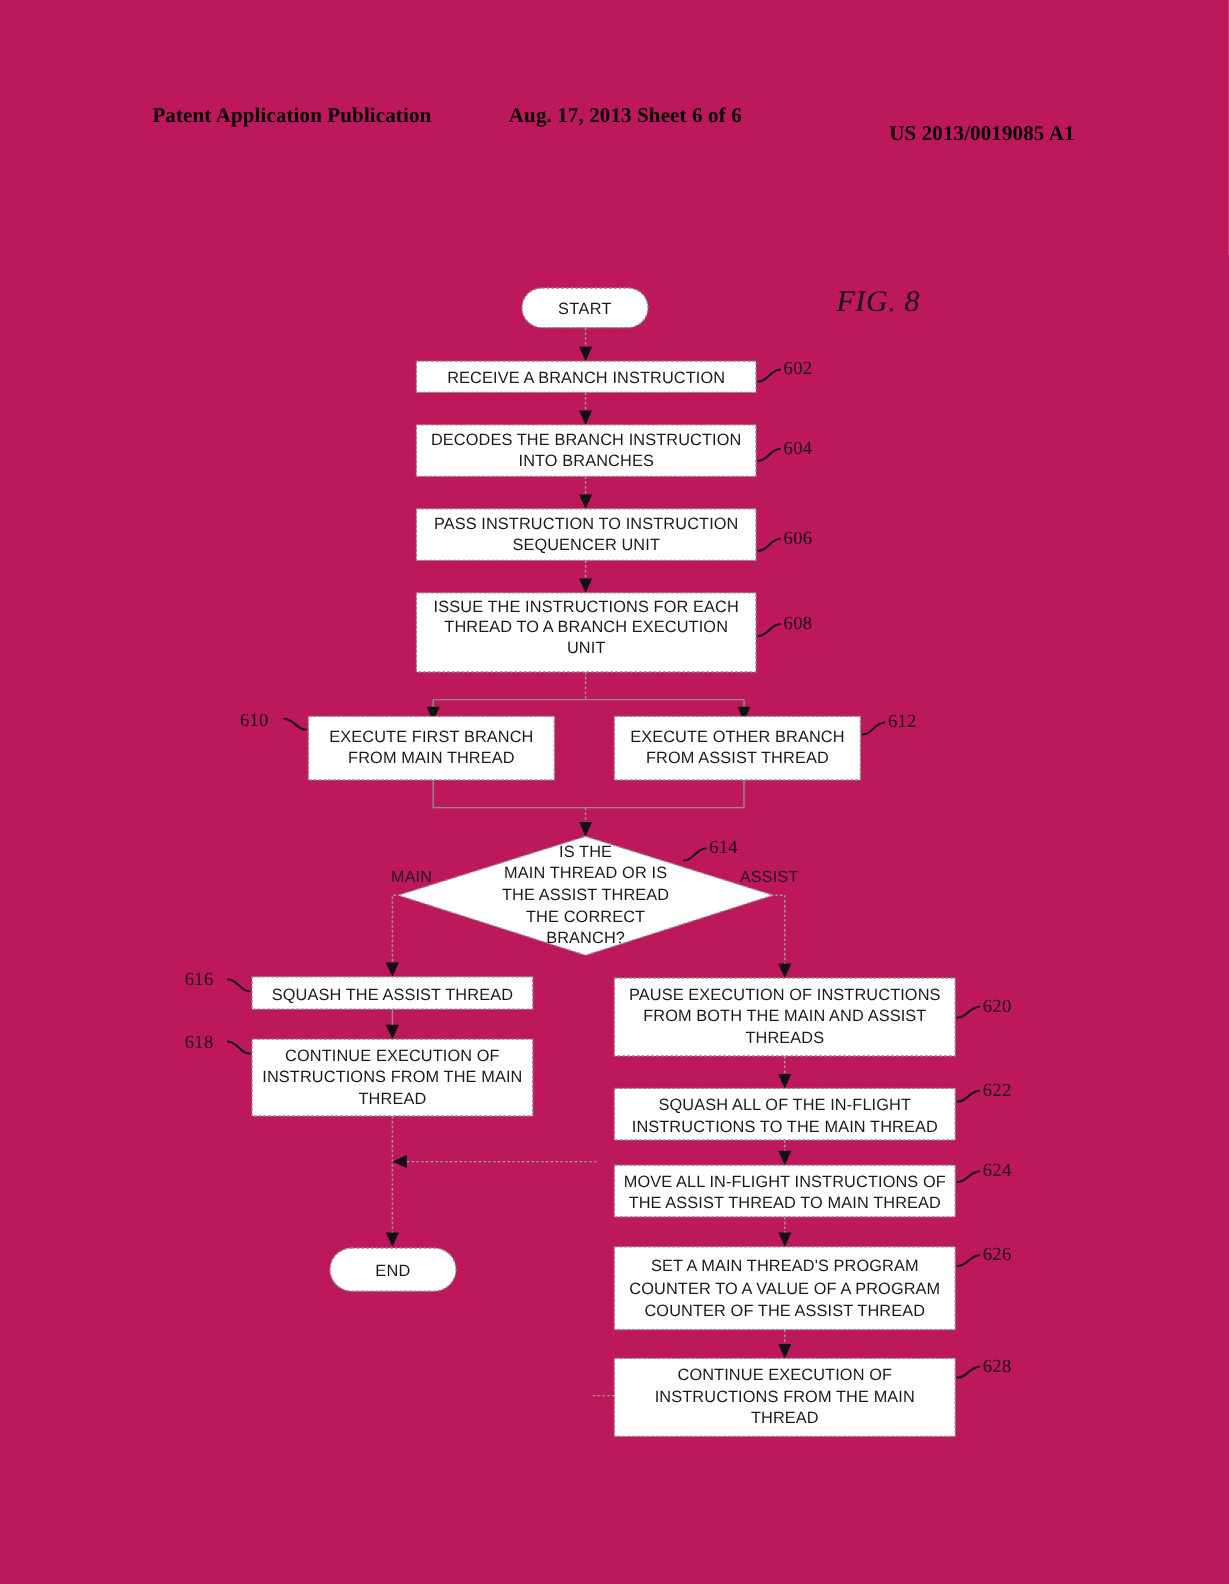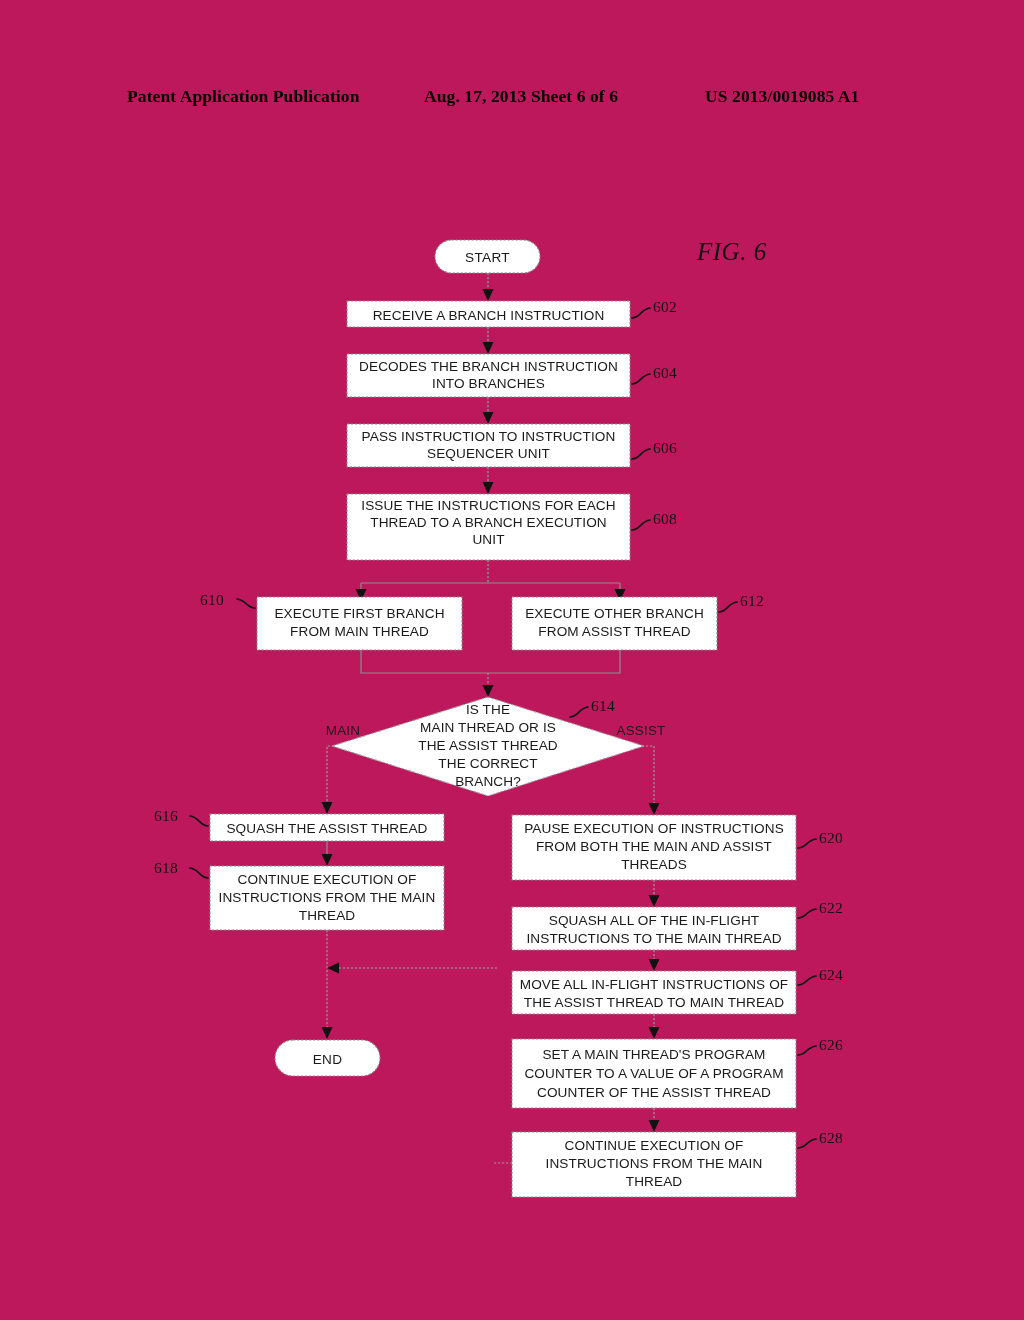--- a/index.html
+++ b/index.html
@@ -47,8 +47,9 @@
   }
   .pub-header .hdr-right {
     position: absolute;
-    left: 705px;
+    left: 741px;
     white-space: nowrap;
+    margin-top: 15px;
   }
   
   .fig-label {

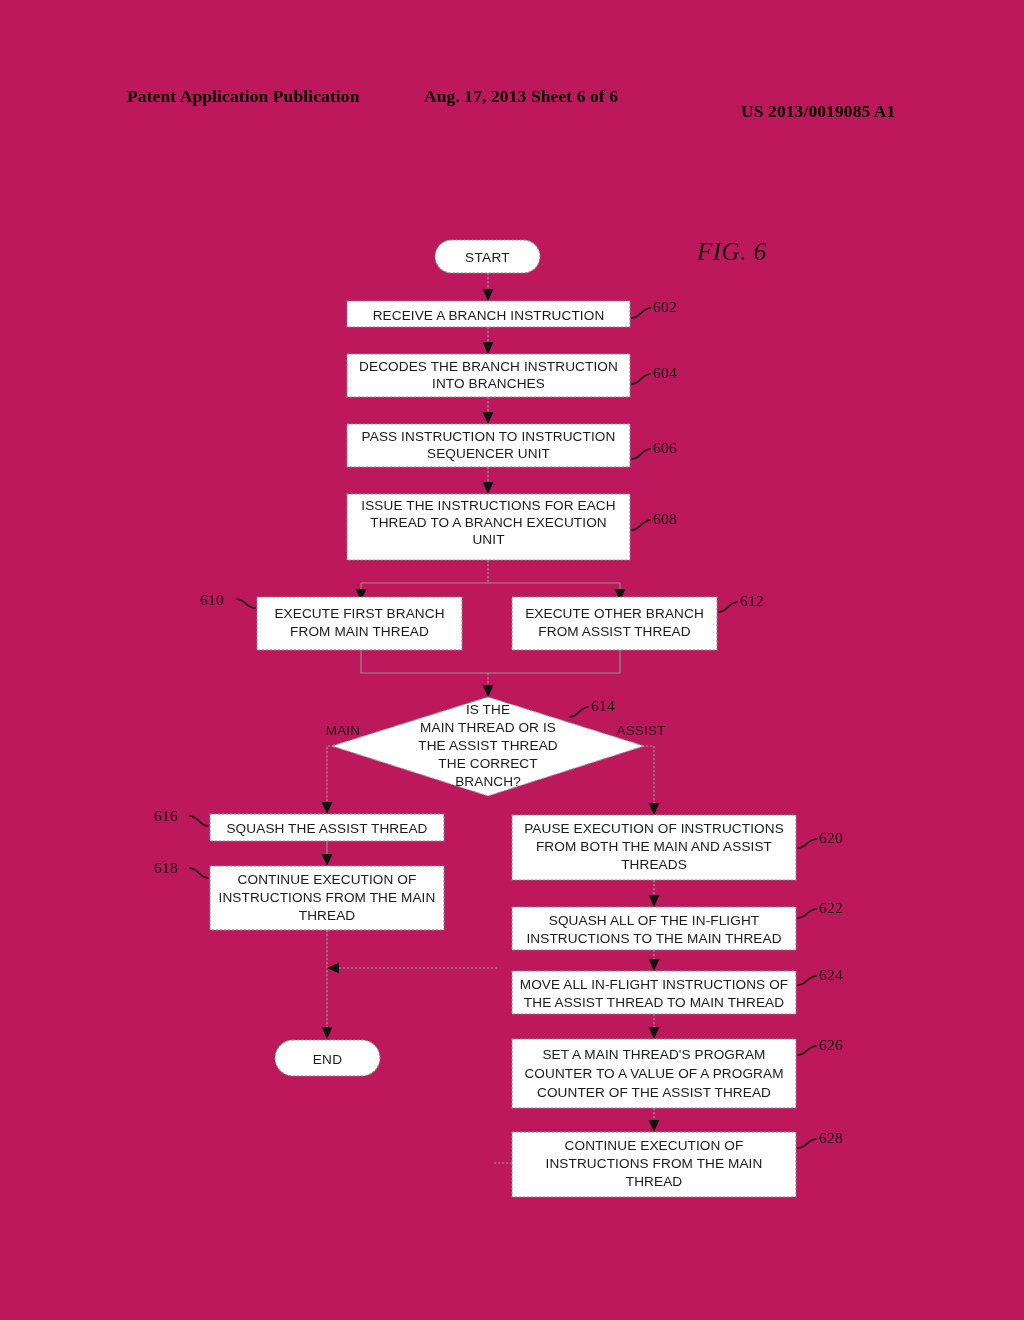--- a/index.html
+++ b/index.html
@@ -149,7 +149,7 @@
     <span class="hdr-right">US 2013/0019085 A1</span>
   </div>
 
-  <div class="fig-label">FIG. 6</div>
+  <div class="fig-label">FIG. 8</div>
 
   <svg class="flow" viewBox="0 0 1024 1320">
 

